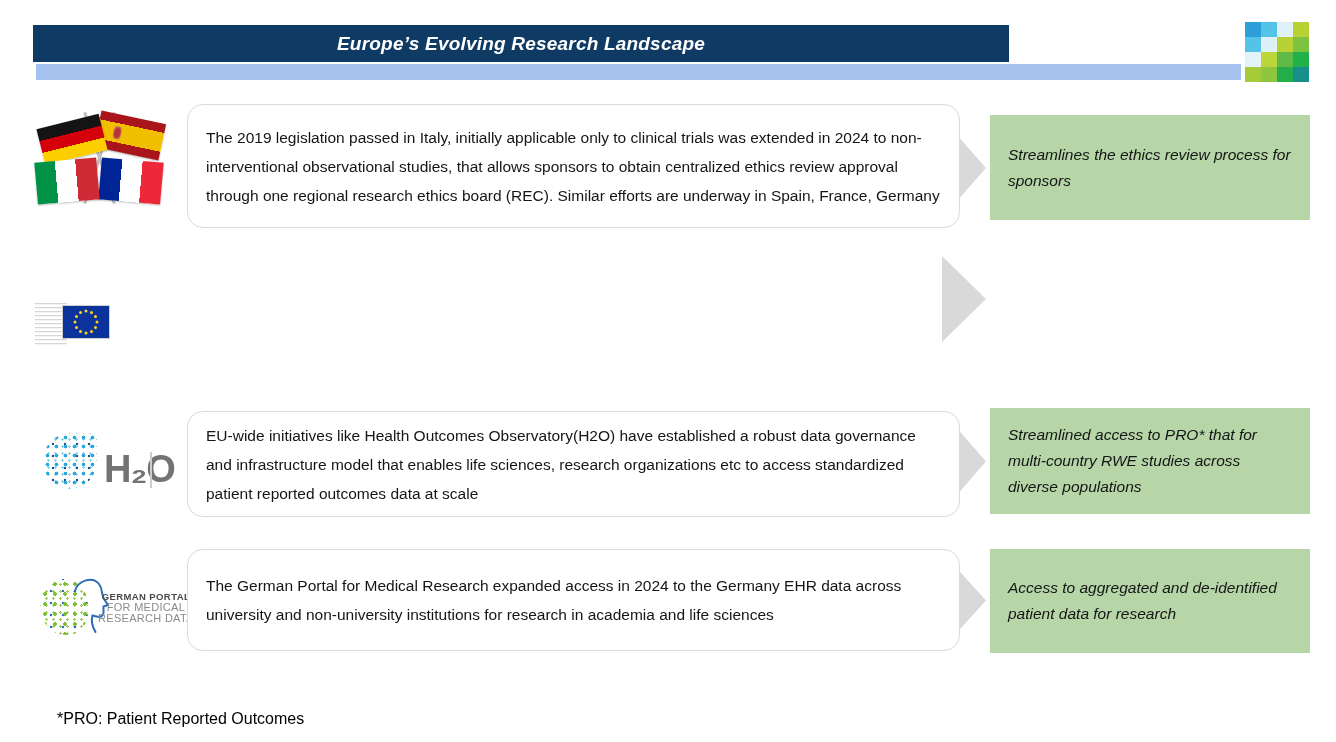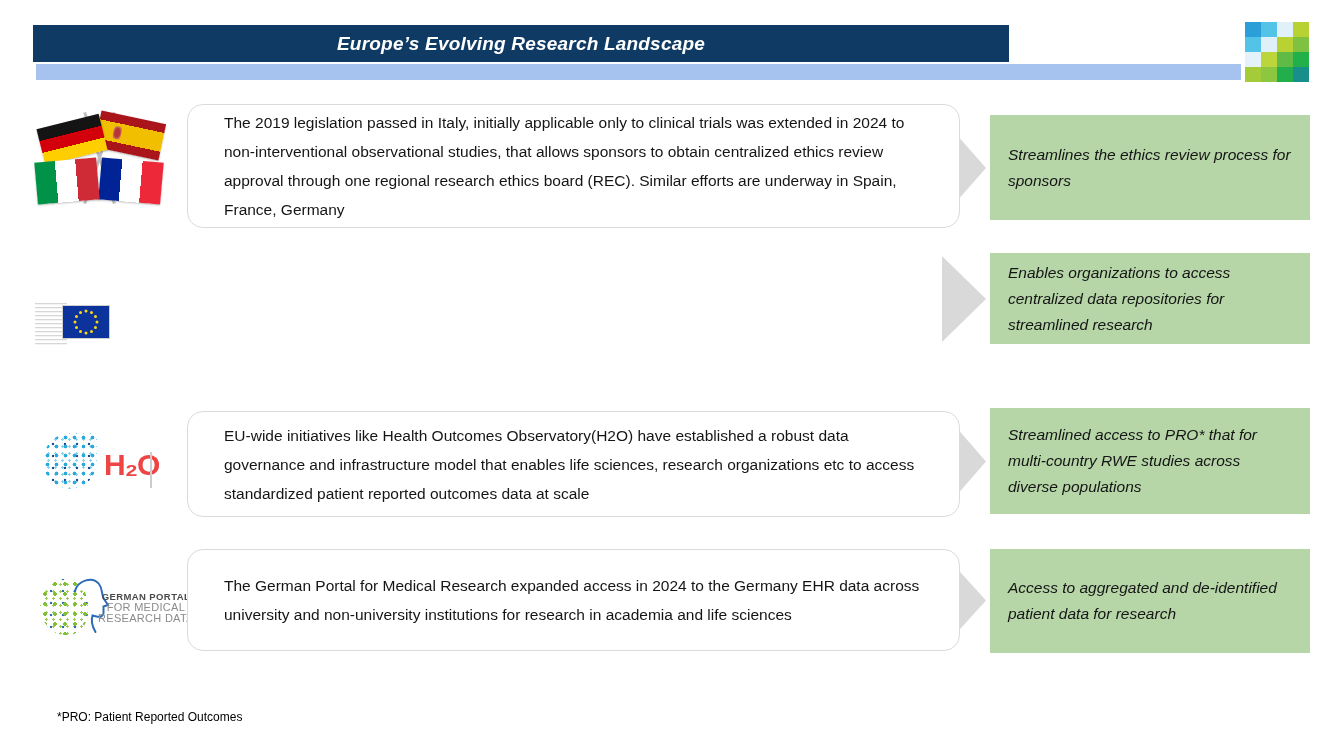--- a/index.html
+++ b/index.html
@@ -26,7 +26,7 @@
     border:1px solid #DBDBDB;border-radius:16px;padding:8px 18px;
     display:flex;align-items:center;z-index:2;
   }
-  .textbox p{margin:18px;font-size:15.5px;line-height:29px;color:#151515;}
+  .textbox p{margin:0;font-size:15.5px;line-height:29px;color:#151515;}
   .flow-arrow{
     position:absolute;left:942px;width:44px;background:#D9D9D9;
     clip-path:polygon(0 0,100% 50%,0 100%);z-index:1;

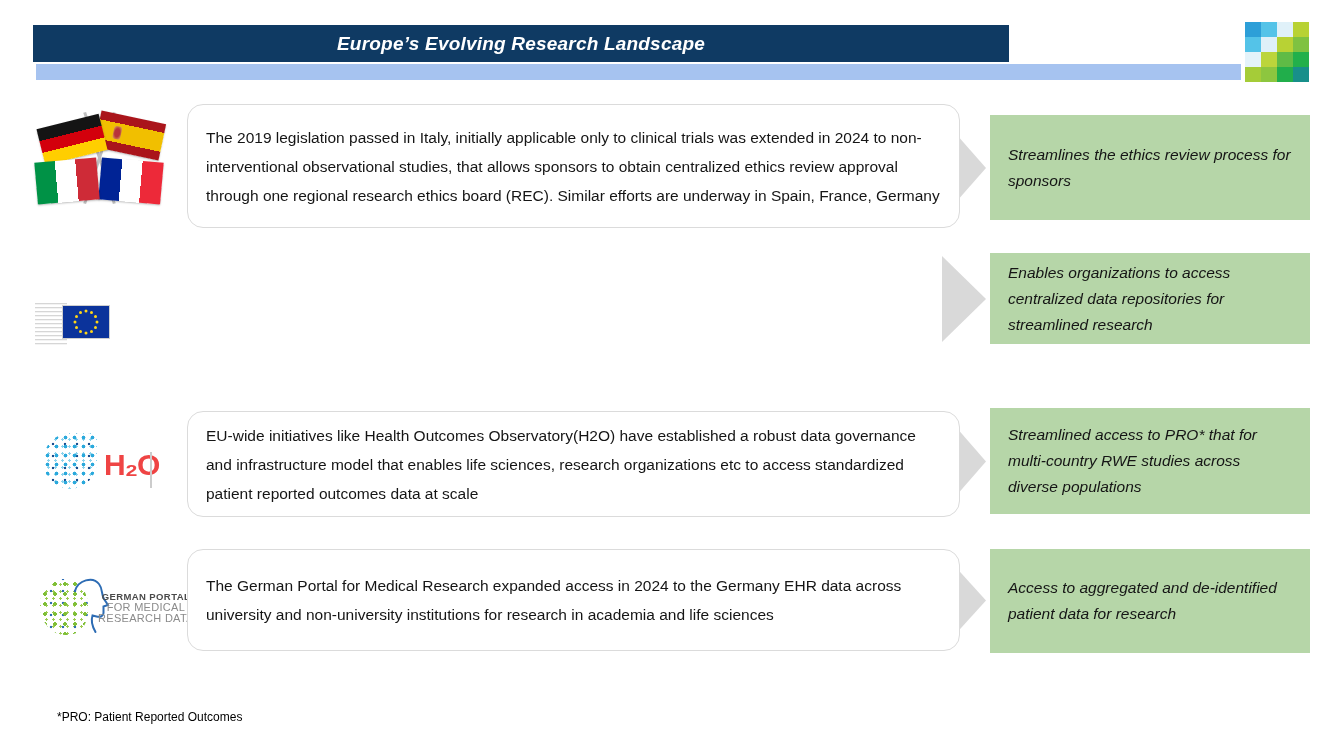--- a/index.html
+++ b/index.html
@@ -171,9 +171,6 @@
     </div>
   </div>
   <div class="flow-arrow ar-2"></div>
-  <div class="outcome oc-2">
-    <p>Enables organizations to access centralized data repositories for streamlined research</p>
-  </div>
 
   <div class="h2o-icon">
     <div class="droplet"></div>

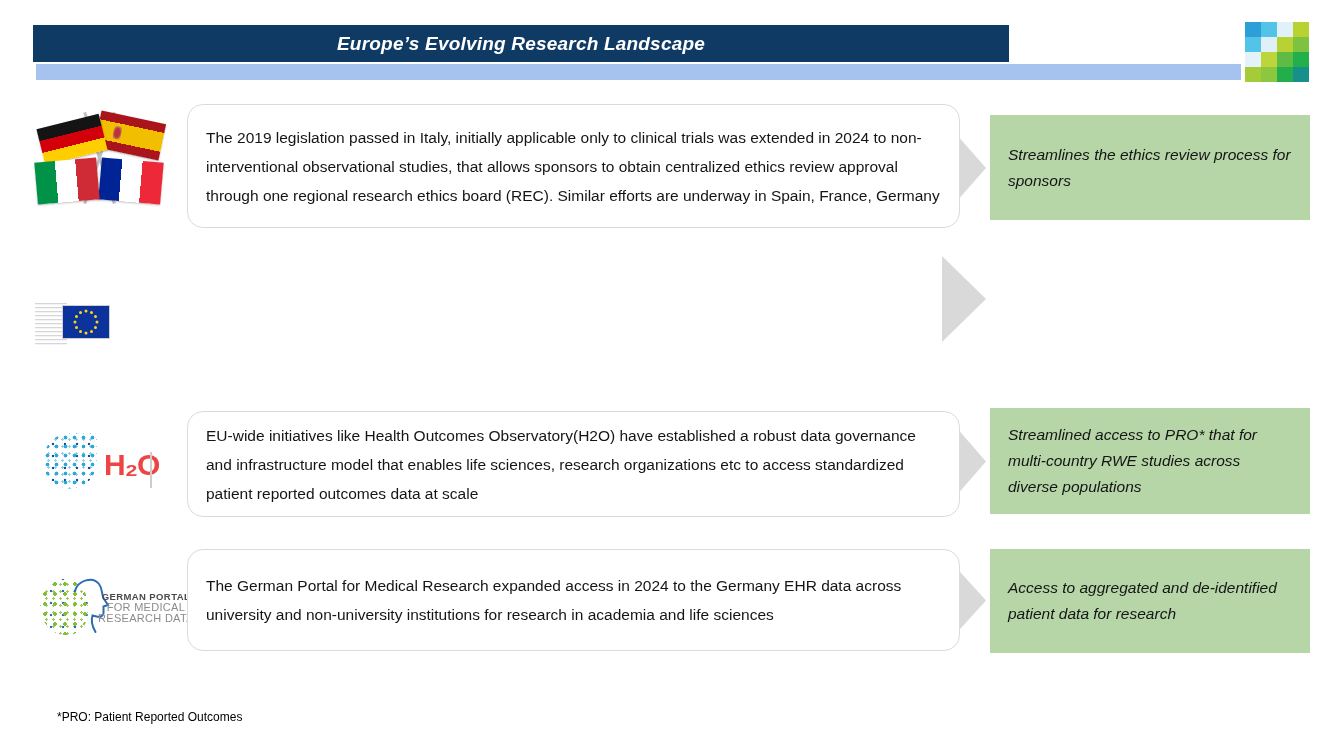--- a/index.html
+++ b/index.html
@@ -80,8 +80,8 @@
     background-size:9px 9px,12px 12px,7px 7px;
     background-position:0 0,4px 5px,2px 3px;
   }
-  .h2o-icon .h2o-text{position:absolute;left:64px;top:18px;font-size:30px;font-weight:bold;
-    color:#ef4444;letter-spacing:-1px;}
+  .h2o-icon .h2o-text{position:absolute;left:64px;top:18px;font-size:38px;font-weight:bold;
+    color:#737373;letter-spacing:-1px;}
   .h2o-icon .h2o-divider{position:absolute;left:110px;top:22px;width:2px;height:36px;background:#cccccc;}
 
   

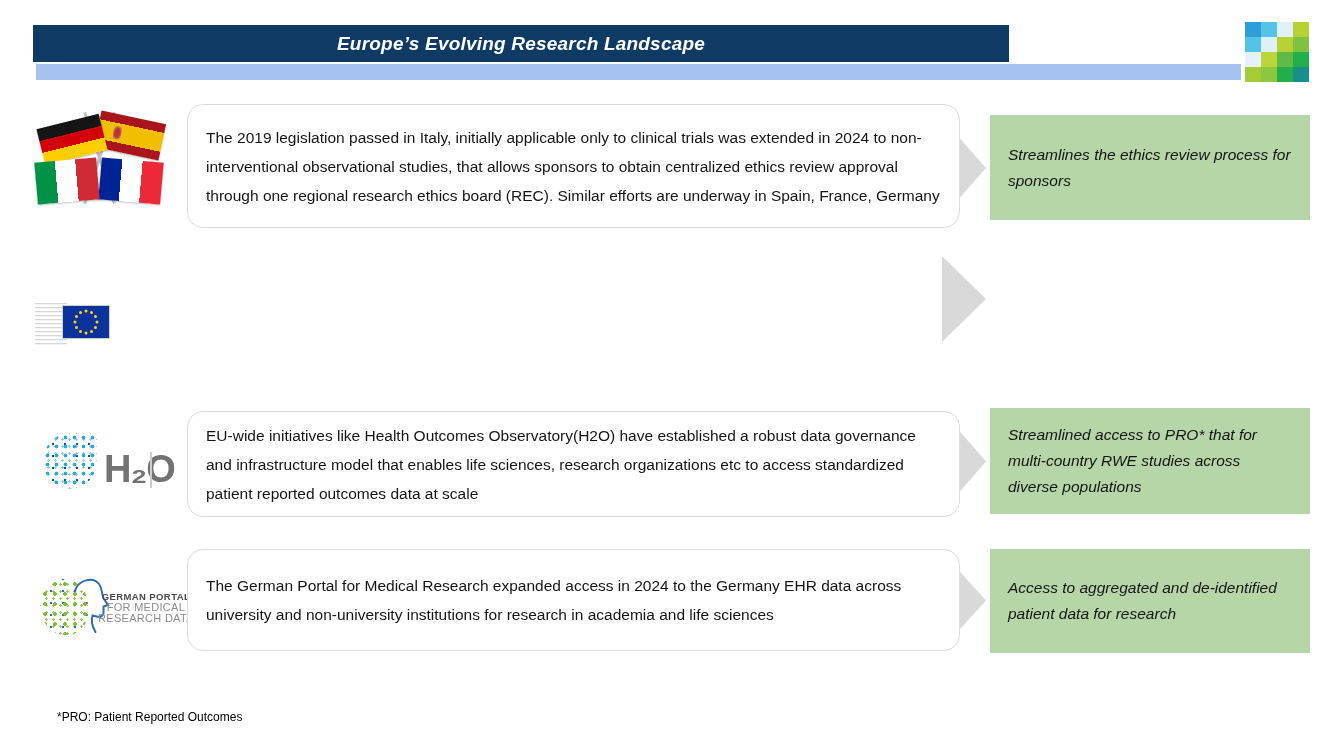--- a/index.html
+++ b/index.html
@@ -101,7 +101,7 @@
   .gp-icon .gp-line2,.gp-icon .gp-line3{font-size:11px;color:#8b8b8b;letter-spacing:.3px;}
 
   
-  .footnote{position:absolute;left:57px;top:710px;font-size:12px;color:#000;}
+  .footnote{position:absolute;left:57px;top:710px;font-size:16px;color:#000;}
 </style>
 </head>
 <body>

